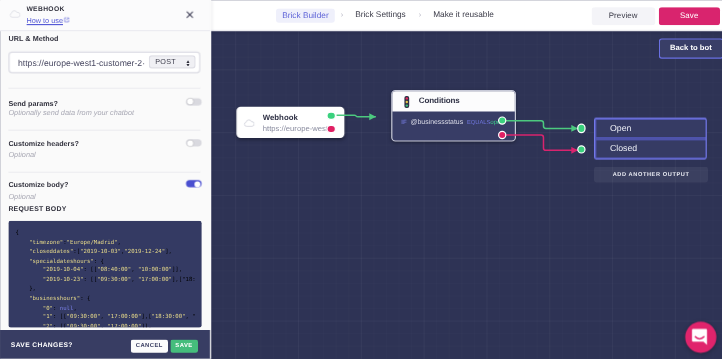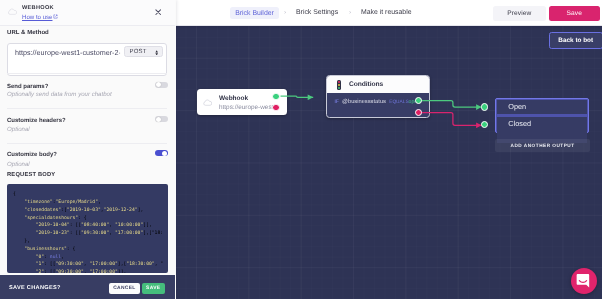--- a/index.html
+++ b/index.html
@@ -120,7 +120,7 @@
                letter-spacing:.05px; }
   #lbl-url { left:7.4px; top:30.3px; }
 
-  #url-wrap { position:absolute; left:7.4px; top:43px; width:159.6px; height:33px;
+  #url-wrap { position:absolute; left:7.4px; top:43px; width:159.6px; height:18px;
     background:#fff; border:1px solid #dcdce4; border-radius:3px; }
   #url-input { position:absolute; left:6.2px; top:4.2px; font-size:7.2px; color:#4a4a63;
                white-space:nowrap; letter-spacing:0px; }

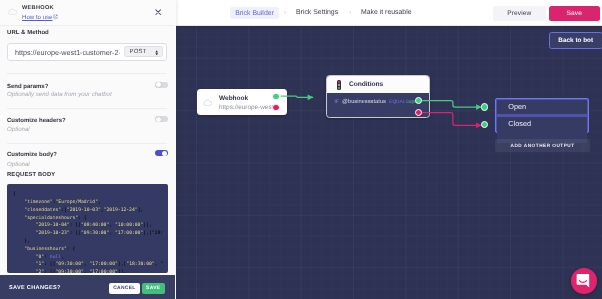--- a/index.html
+++ b/index.html
@@ -81,7 +81,7 @@
              font-size:7.3px; color:#eceef5; line-height:14.9px; padding-left:11.3px;
              letter-spacing:0px; }
   #out-row-0 { top:1px; height:14.3px; line-height:14.3px; }
-  #out-row-1 { top:18.3px; height:26px; line-height:14.5px; }
+  #out-row-1 { top:18.3px; height:14px; line-height:14.5px; }
   #add-output { position:absolute; left:484.4px; top:139.4px; width:95.2px; height:13.4px;
     background:rgba(255,255,255,.065); border-radius:2px; font-size:4.7px;
     font-weight:bold; color:#eceef5; display:flex; align-items:center;

